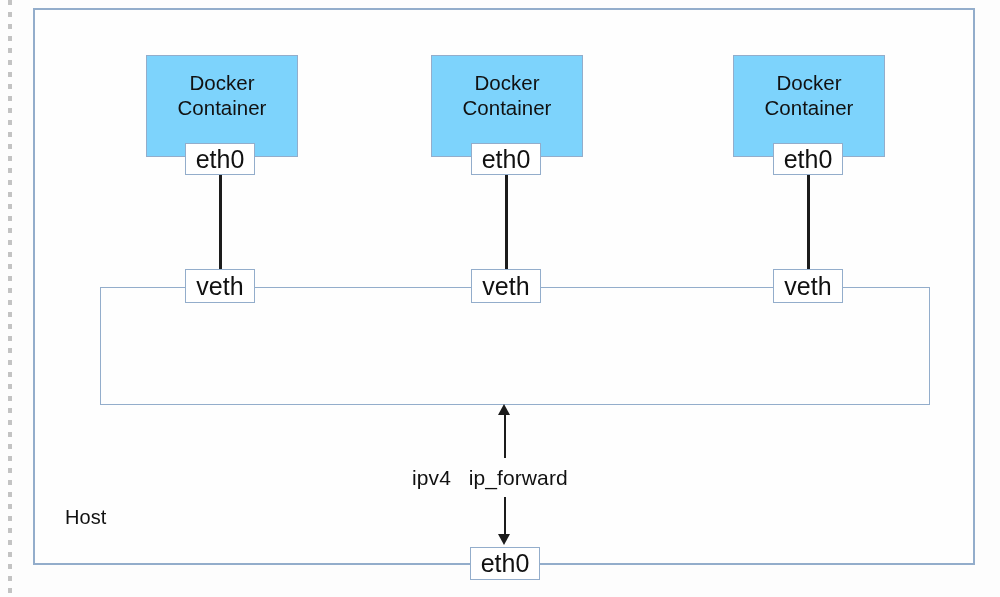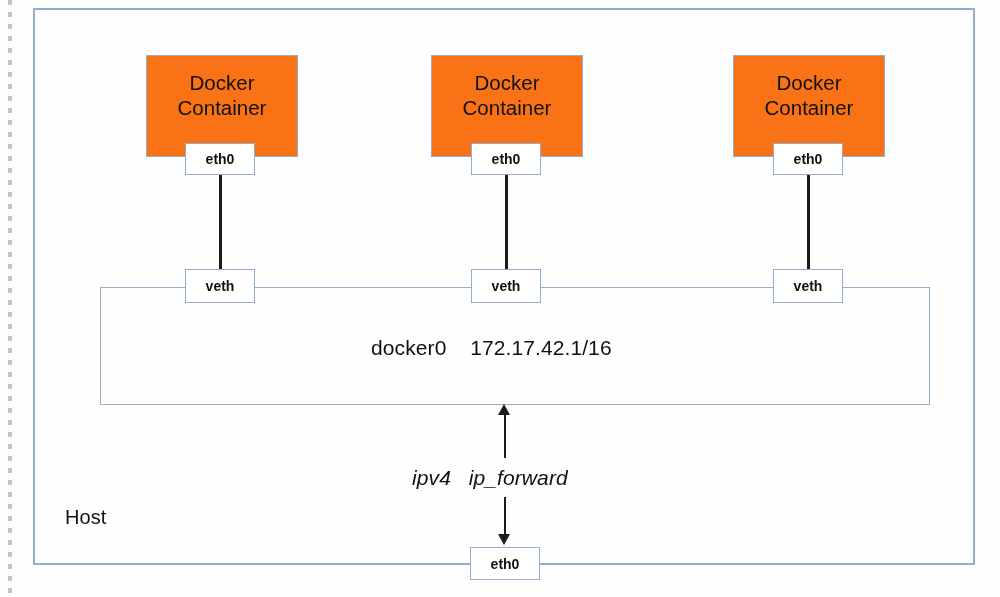--- a/index.html
+++ b/index.html
@@ -37,7 +37,7 @@
   .box {
     position: absolute;
     box-sizing: border-box;
-    background: #f97316;
+    background: #7dd3fc;
     border: 1.6px solid #93adcb;
   }
   .host-box {

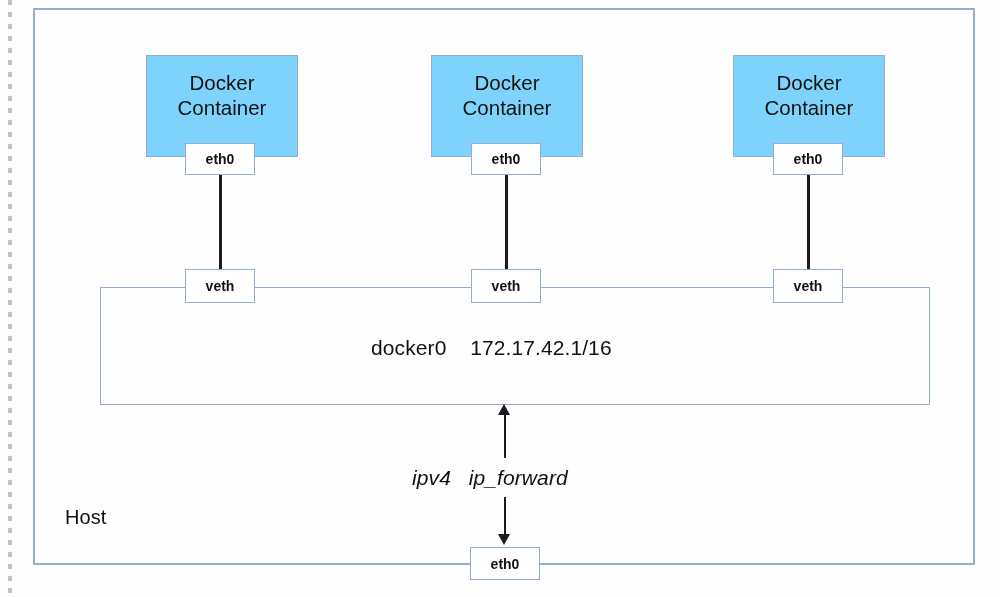--- a/index.html
+++ b/index.html
@@ -79,10 +79,9 @@
     white-space: pre-line;
   }
   .iface-text {
-    font-size: 14px;
+    font-size: 25px;
     color: #111111;
     line-height: 1;
-    font-weight: bold;
   }
   .bridge-label {
     font-size: 21px;

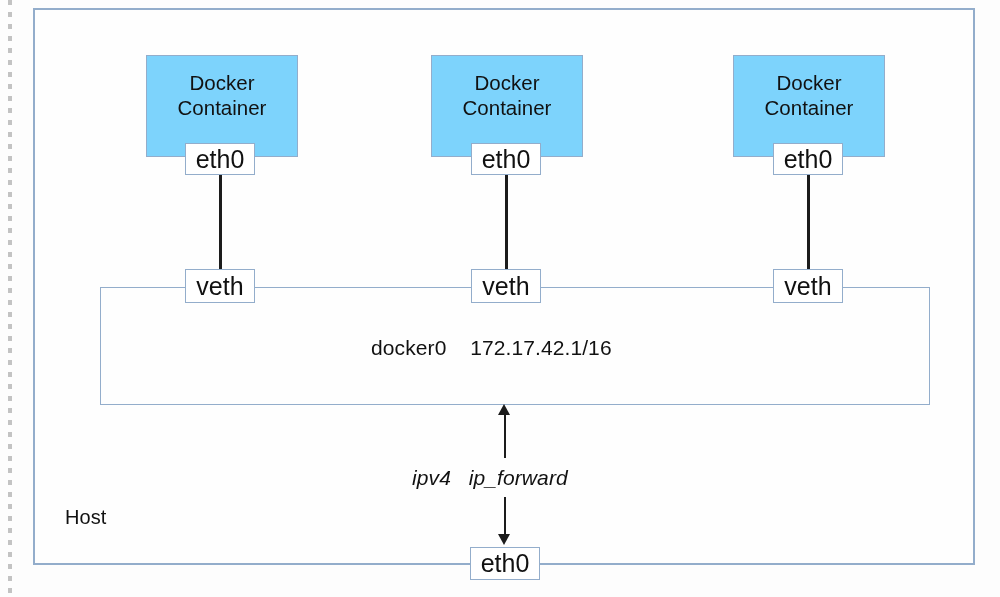--- a/index.html
+++ b/index.html
@@ -141,7 +141,6 @@
 
   <div class="box bridge-box" style="left:100px; top:287px; width:830px; height:118px;"></div>
 
-  <div class="label bridge-label" style="left:371px; top:336px;">docker0    172.17.42.1/16</div>
 
   <div class="box container-box" style="left:146px; top:55px; width:152px; height:102px;">
     <div class="container-title">Docker

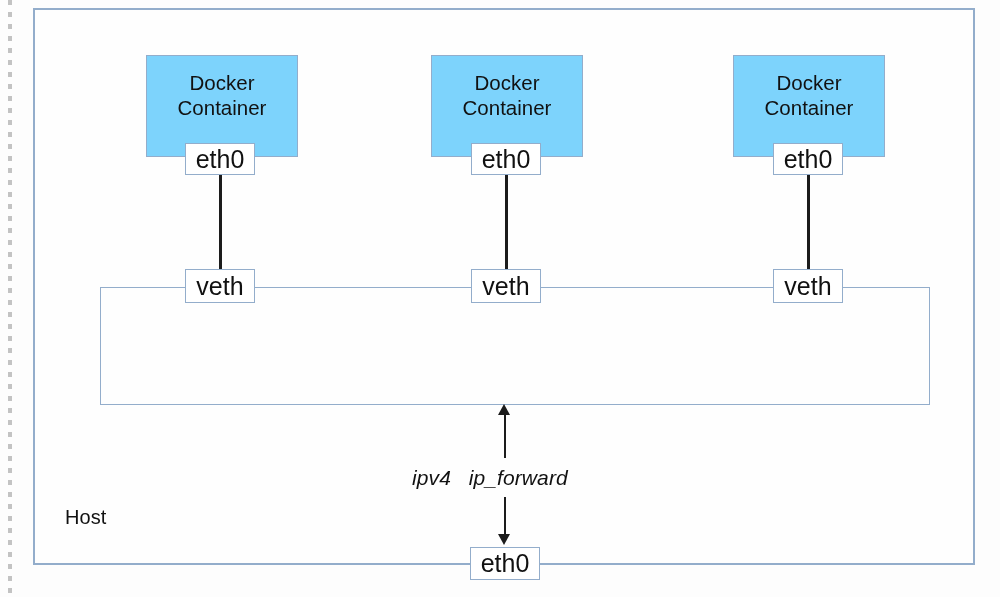--- a/index.html
+++ b/index.html
@@ -90,7 +90,6 @@
   .forward-label {
     font-size: 21px;
     color: #111111;
-    font-style: italic;
   }
   .host-label {
     font-size: 20px;

